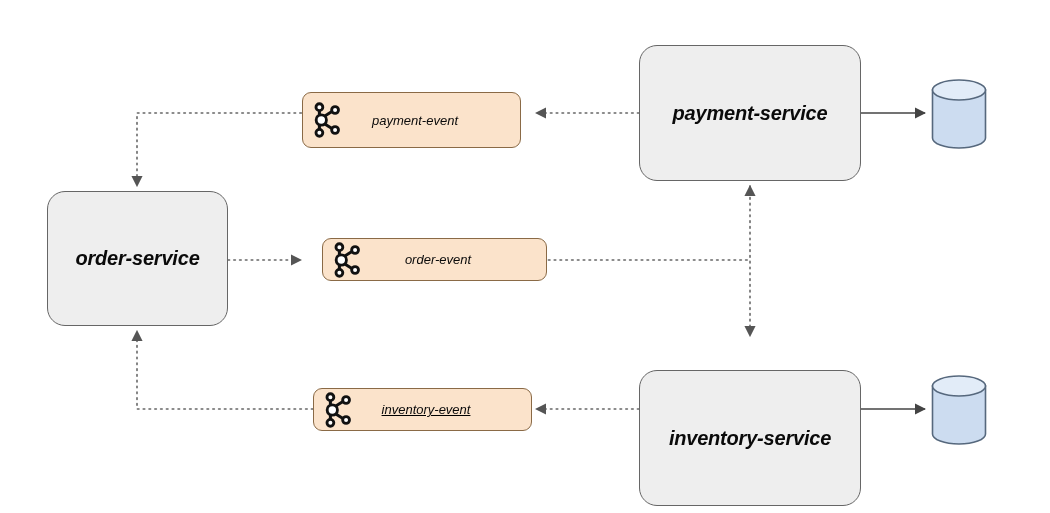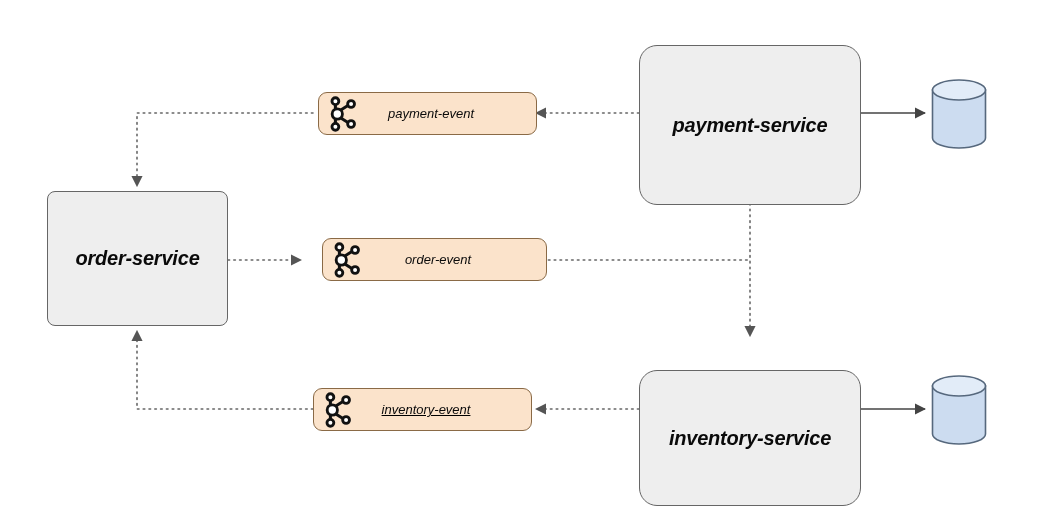--- a/index.html
+++ b/index.html
@@ -124,7 +124,7 @@
     <span class="service-label">inventory-service</span>
   </div>
 
-  <div class="node topic-box" style="left:318px; top:92px; width:219px; height:43px;">
+  <div class="node topic-box" style="left:302px; top:92px; width:219px; height:56px;">
     <svg class="topic-icon" viewBox="0 0 34 40" xmlns="http://www.w3.org/2000/svg">
       <g stroke="#111111" stroke-width="3.2" fill="none">
         <path d="M 9 7 L 9 33"></path>

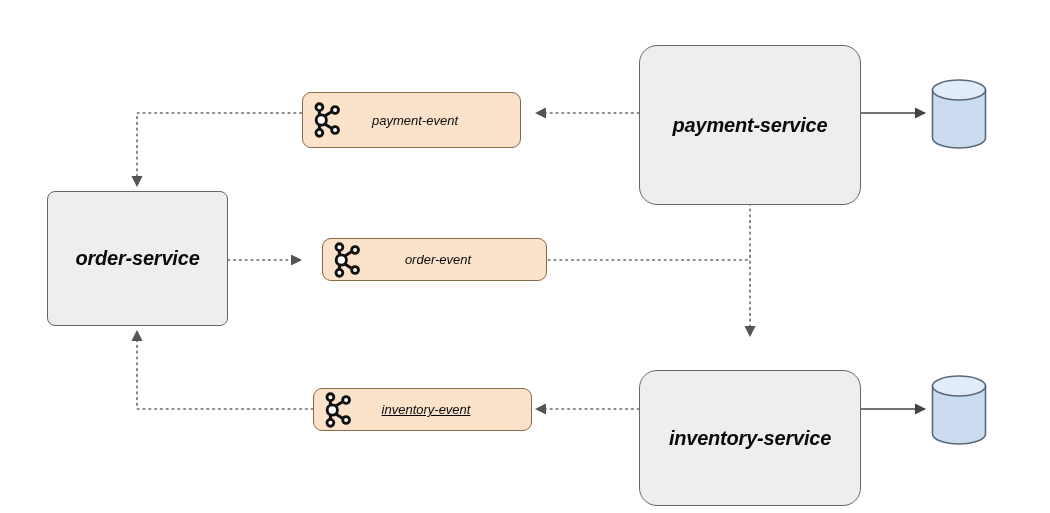--- a/index.html
+++ b/index.html
@@ -116,7 +116,7 @@
     <span class="service-label">order-service</span>
   </div>
 
-  <div class="node service-box" style="left:639px; top:45px; width:222px; height:160px;">
+  <div class="node service-box" style="left:639px; top:45px; width:222px; height:136px;">
     <span class="service-label">payment-service</span>
   </div>
 

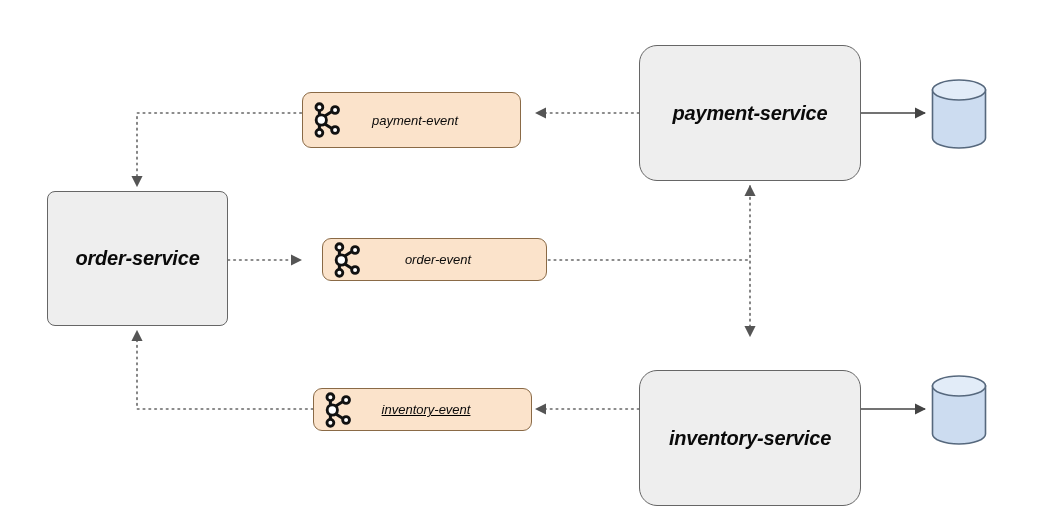--- a/index.html
+++ b/index.html
@@ -112,7 +112,7 @@
     <path d="M 861 409 L 925 409" fill="none" stroke="#444444" stroke-width="1.6" marker-end="url(#arrow-solid)"></path>
   </svg>
 
-  <div class="node service-box" style="left:47px; top:191px; width:181px; height:135px;border-radius:8px;">
+  <div class="node service-box" style="left:47px; top:191px; width:181px; height:135px;">
     <span class="service-label">order-service</span>
   </div>
 

